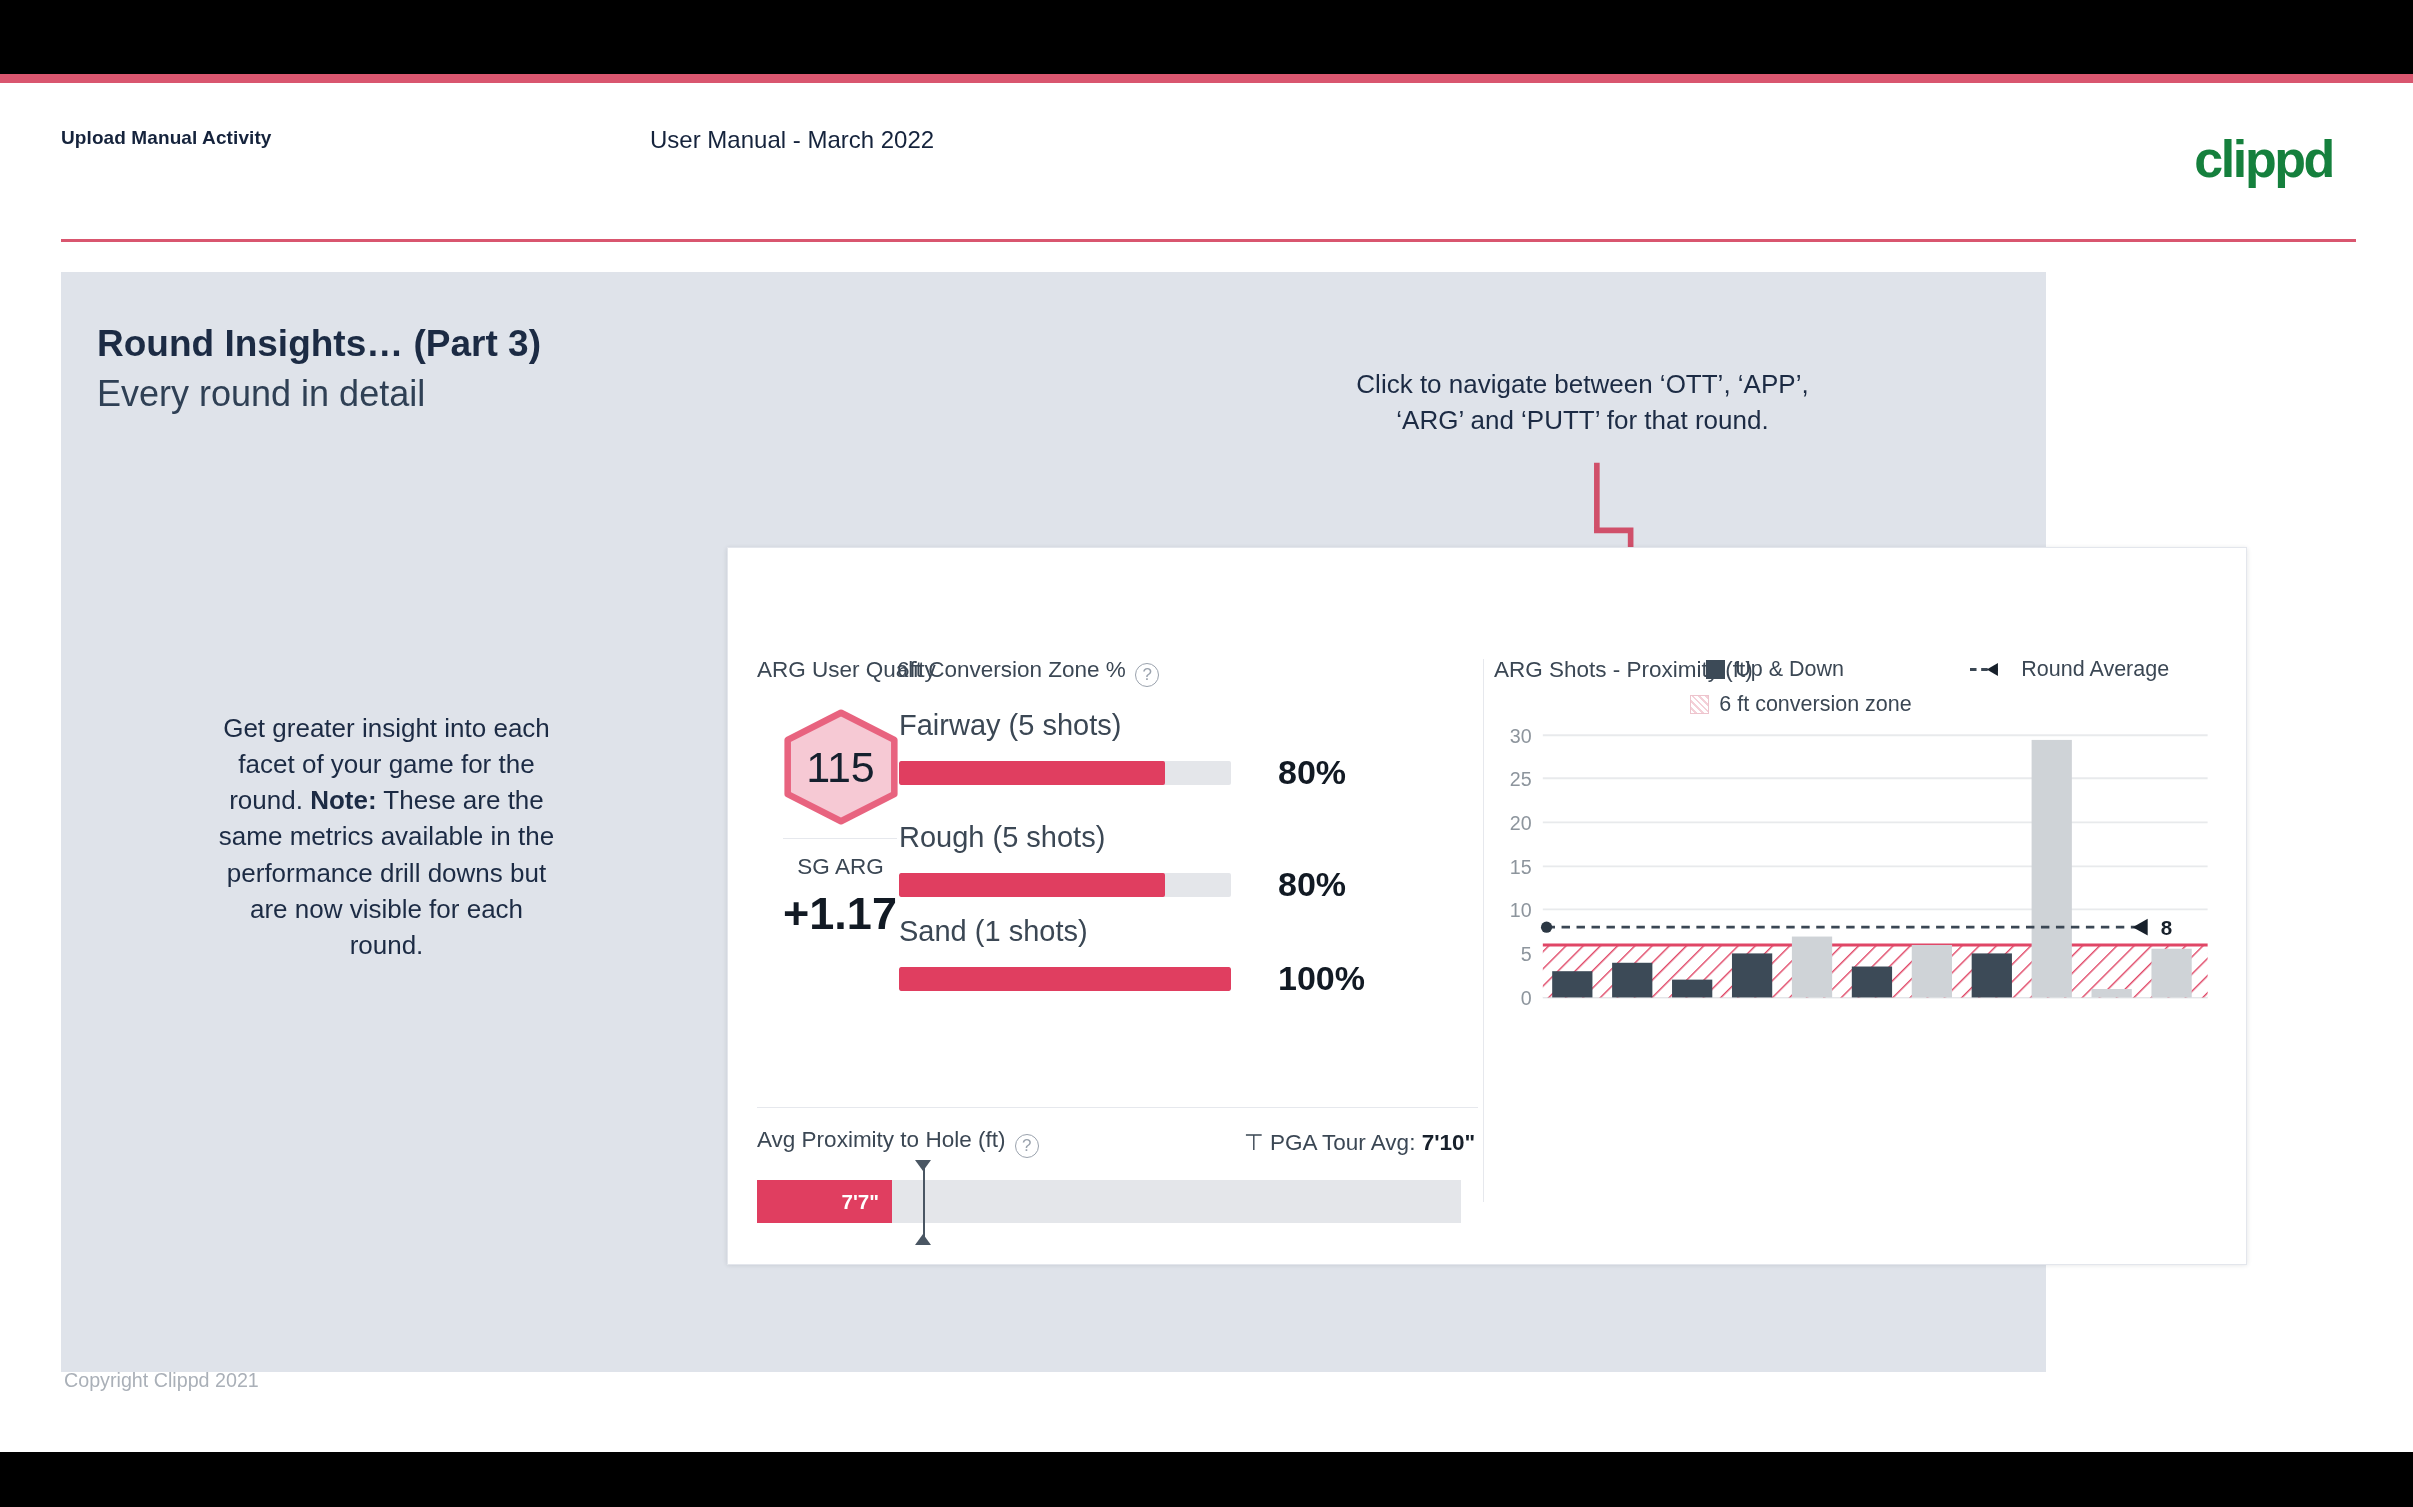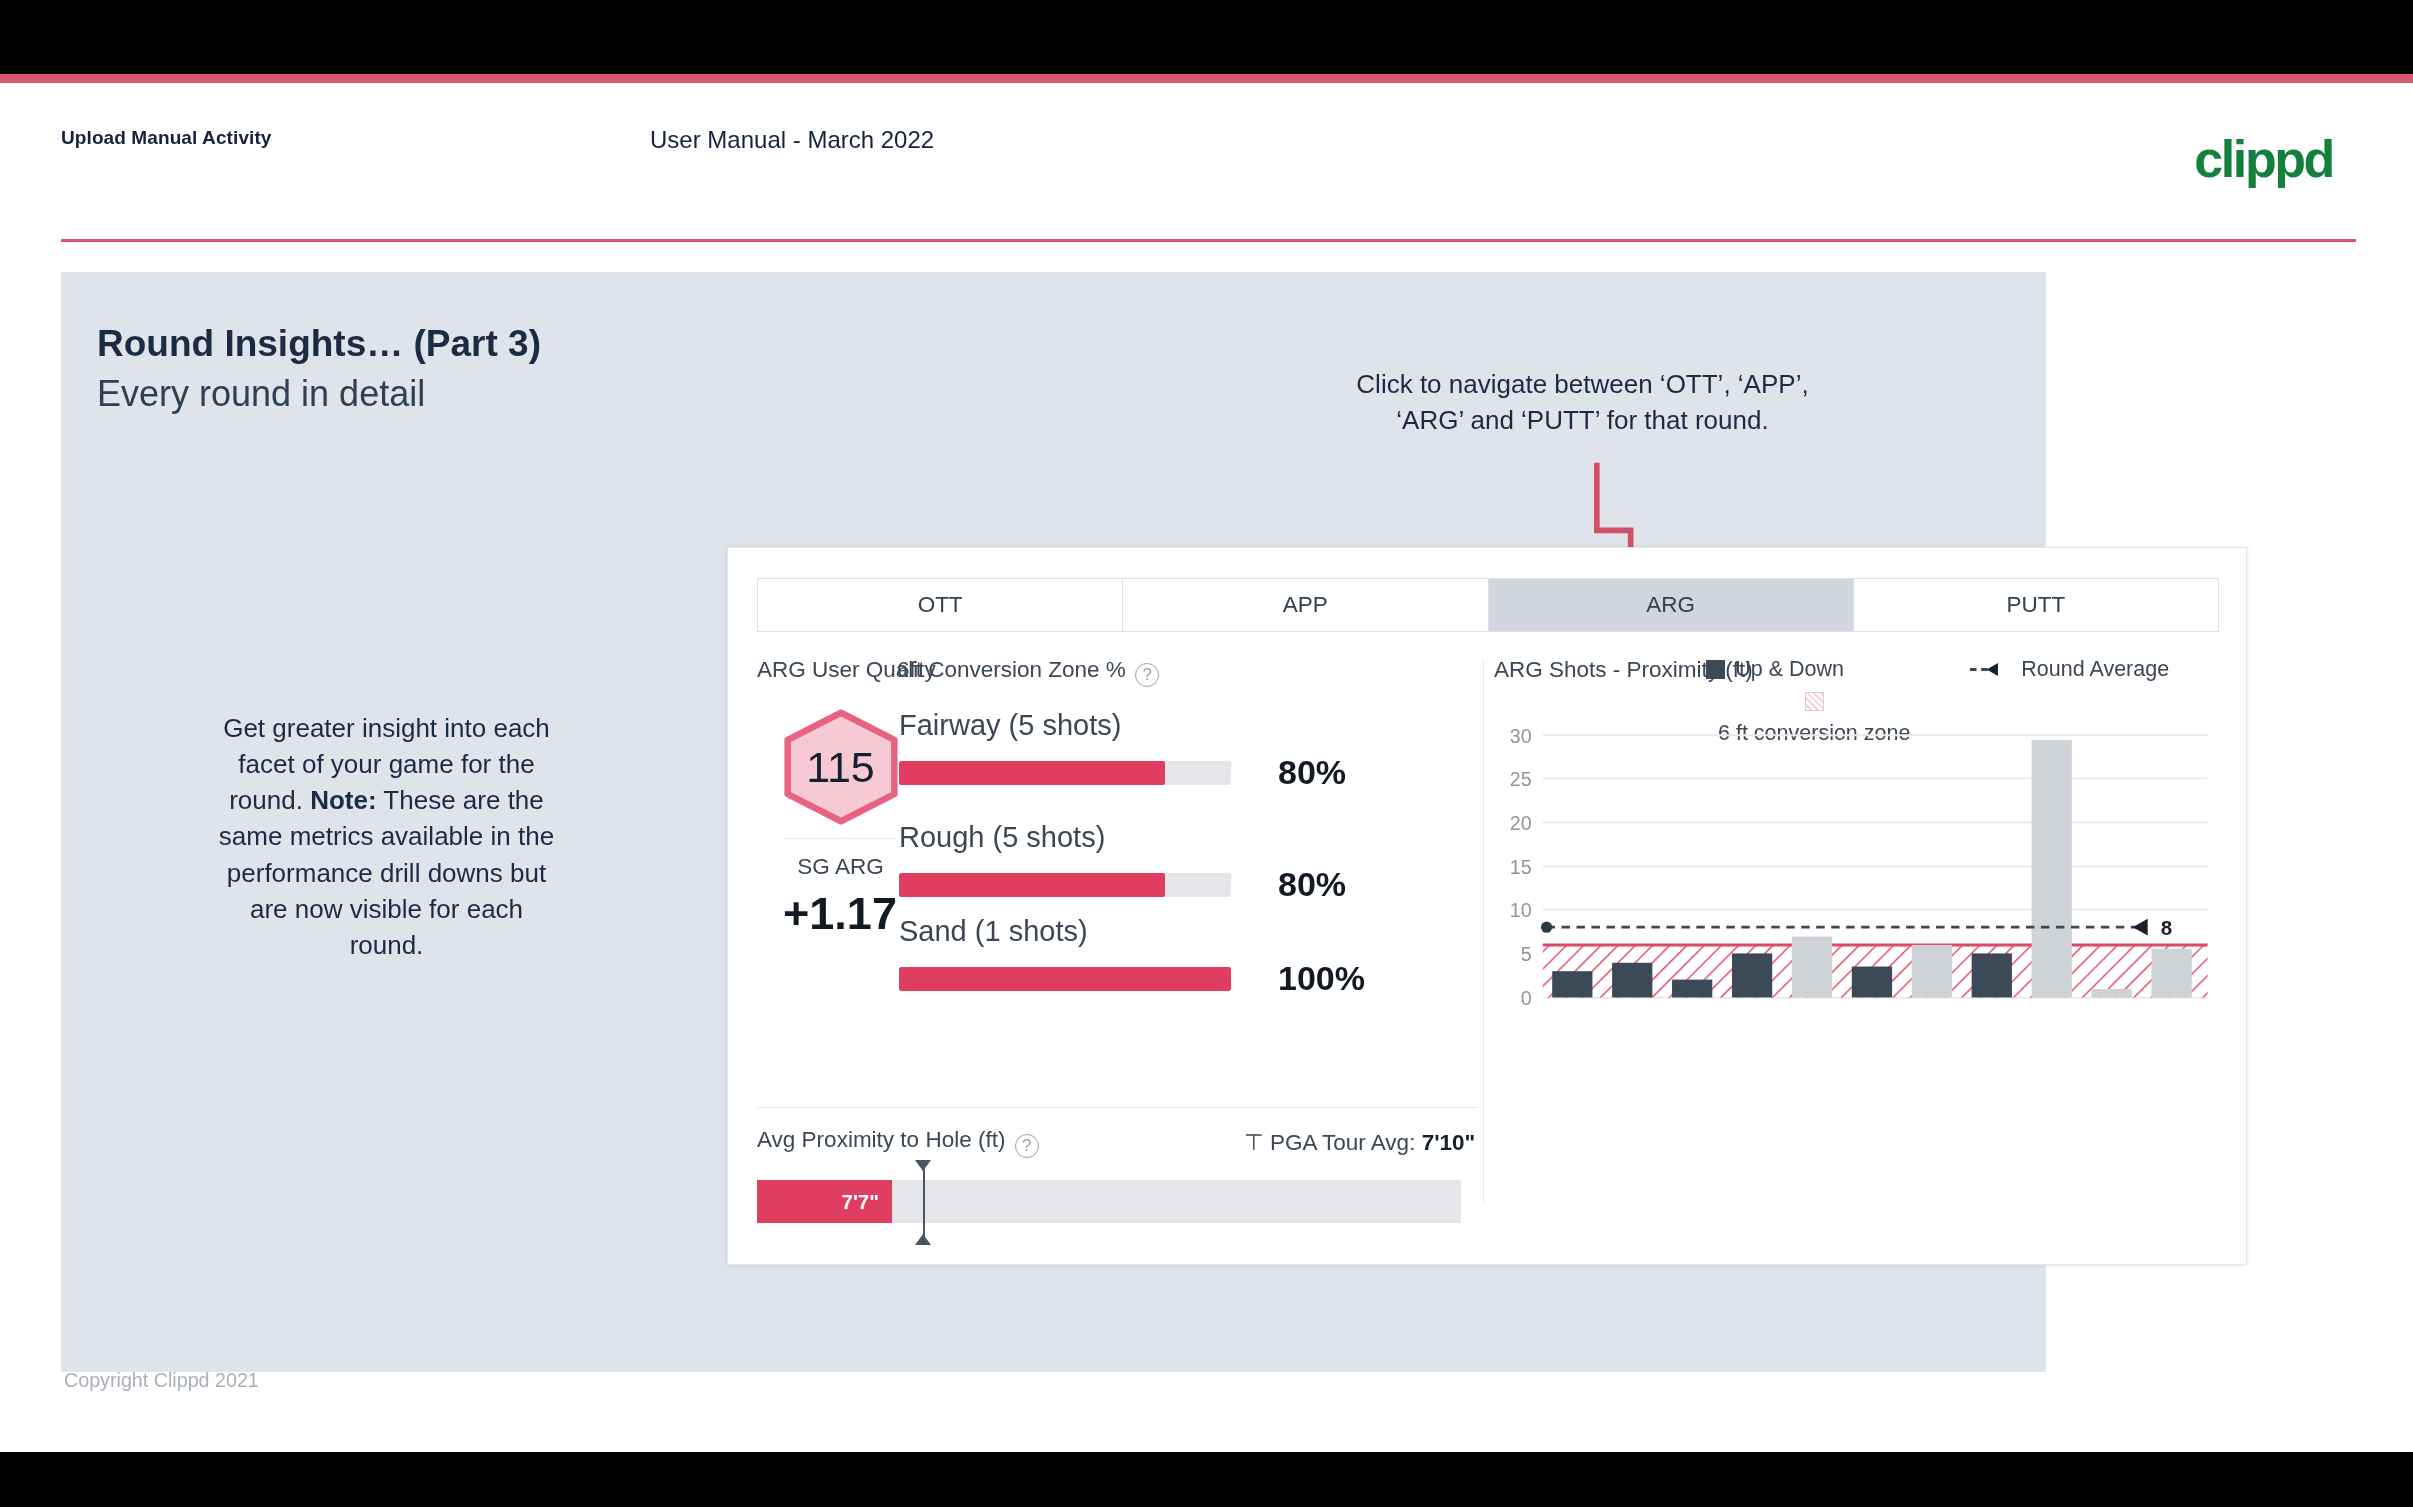--- a/index.html
+++ b/index.html
@@ -149,12 +149,6 @@
 
   <div class="card">
 
-    <div class="tabs">
-      <div class="tab">OTT</div>
-      <div class="tab">APP</div>
-      <div class="tab active">ARG</div>
-      <div class="tab">PUTT</div>
-    </div>
 
     <div class="vdiv"></div>
 

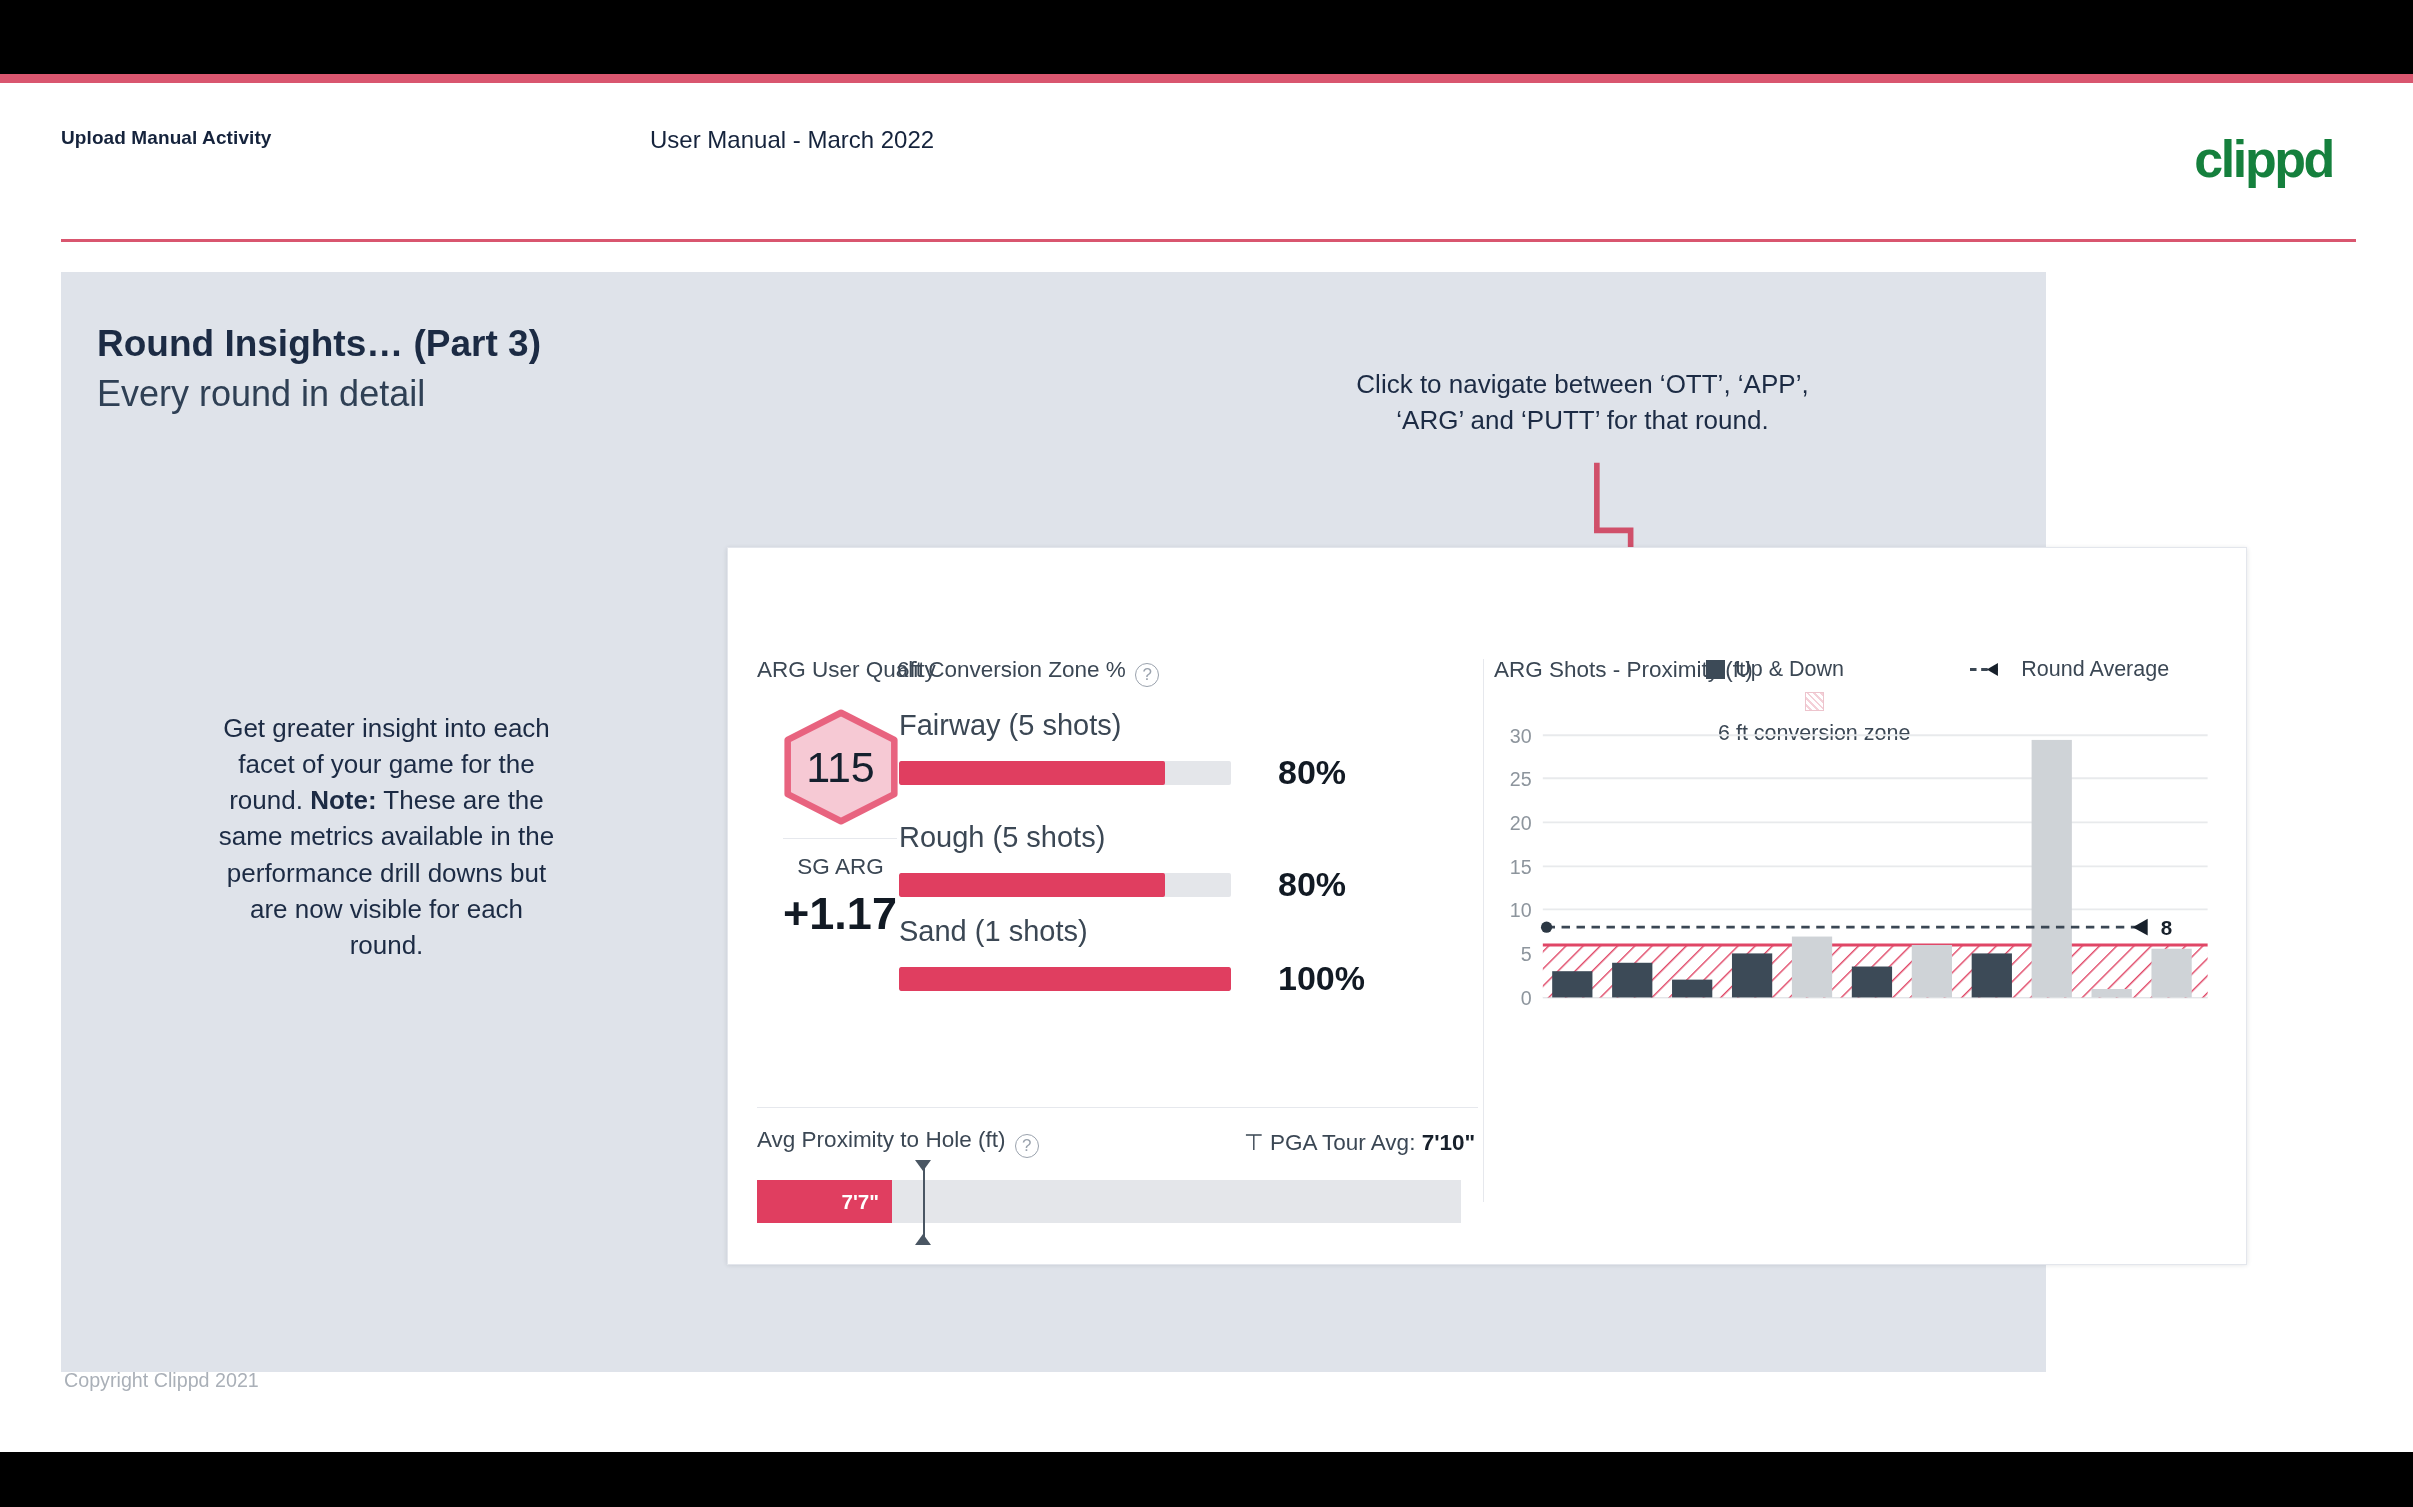--- a/index.html
+++ b/index.html
@@ -236,7 +236,7 @@
         <span>Round Average</span>
       </div>
 
-      <div class="lg" style="left:224px; top:41px;flex-direction:column;">
+      <div class="lg" style="left:196px; top:41px;">
         <span class="sw-hatch"></span>
         <span>6 ft conversion zone</span>
       </div>

